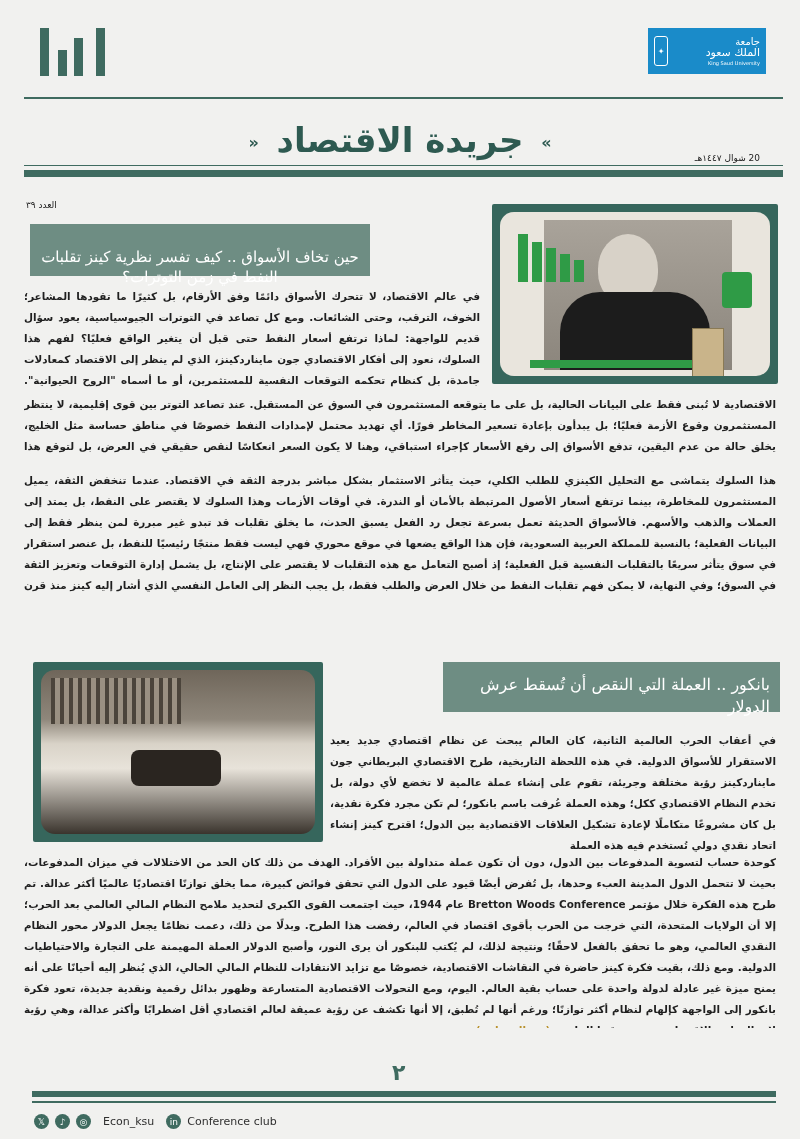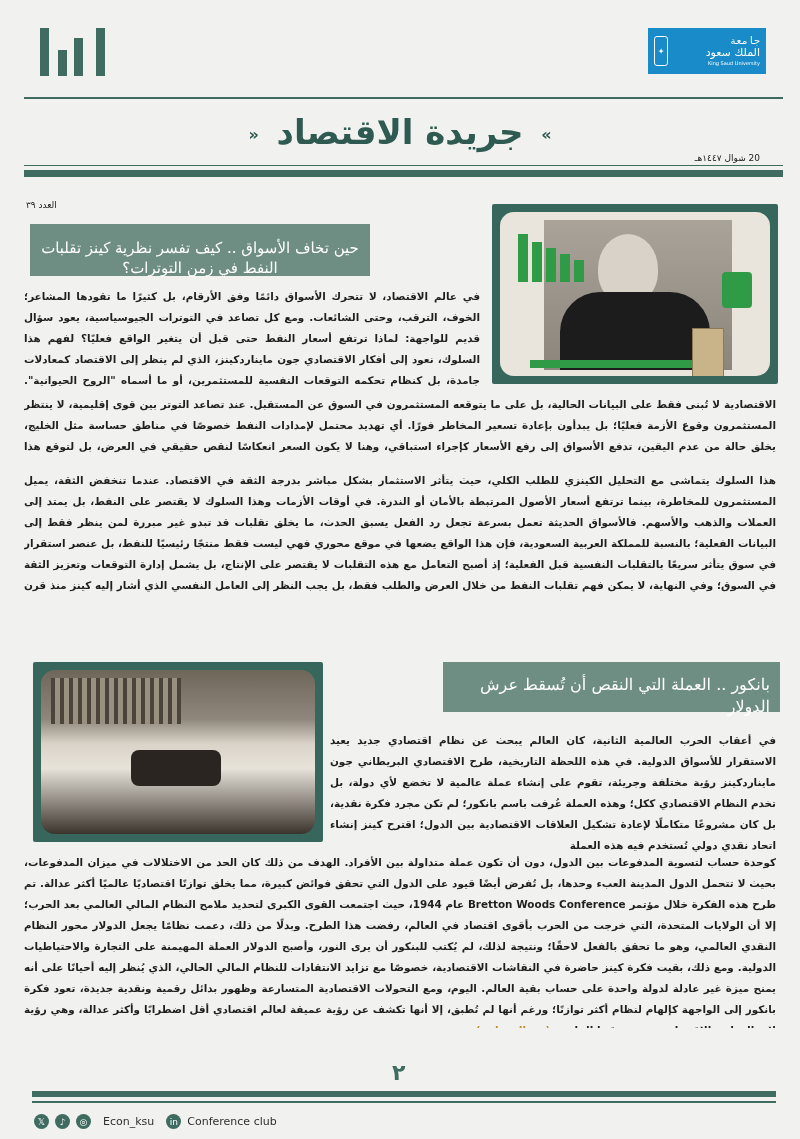--- a/index.html
+++ b/index.html
@@ -9,7 +9,7 @@
   .logo-bars span{position:absolute;bottom:0;width:9px;background:#3f6b60;}
   .ksu{left:648px;top:28px;width:118px;height:46px;background:#1a8bc9;color:#fff;display:flex;align-items:center;justify-content:space-between;padding:0 6px;box-sizing:border-box;}
   .ksu .txt{display:flex;flex-direction:column;align-items:flex-end;line-height:1;}
-  .ksu .ar1{font-size:10px;letter-spacing:3px;font-family:Liberation Mono, monospace;}
+  .ksu .ar1{font-size:10px;letter-spacing:3px;}
   .ksu .ar2{font-size:11px;font-weight:normal;}
   .ksu .en{font-size:5px;margin-top:3px;}
   .ksu .crest{width:12px;height:28px;border:1px solid #fff;border-radius:3px;font-size:8px;display:flex;align-items:center;justify-content:center;}

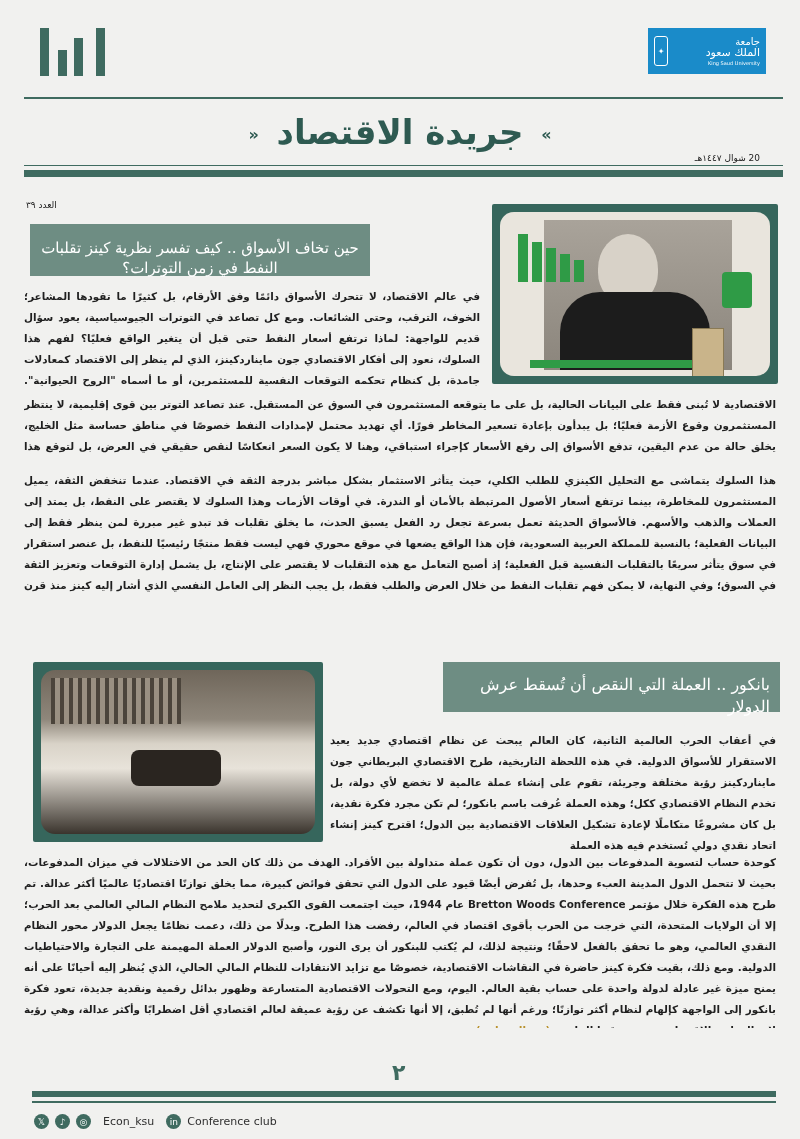--- a/index.html
+++ b/index.html
@@ -14,7 +14,7 @@
   .ksu .en{font-size:5px;margin-top:3px;}
   .ksu .crest{width:12px;height:28px;border:1px solid #fff;border-radius:3px;font-size:8px;display:flex;align-items:center;justify-content:center;}
   .rule{left:24px;right:17px;background:#3f6b60;}
-  .title{left:0;right:0;top:112px;text-align:center;direction:rtl;font-size:34px;font-weight:bold;color:#2e5a51;letter-spacing:1px;}
+  .title{left:0;right:0;top:120px;text-align:center;direction:rtl;font-size:34px;font-weight:bold;color:#2e5a51;letter-spacing:1px;}
   .title .q{font-size:16px;color:#2e5a51;vertical-align:middle;margin:0 6px;}
   .meta{top:153px;font-size:9px;direction:rtl;color:#222;}
   .head-box{background:#6e8d83;color:#fff;direction:rtl;font-family:"DejaVu Serif",serif;font-size:15px;line-height:1.35;text-align:center;box-sizing:border-box;padding:14px 10px;}

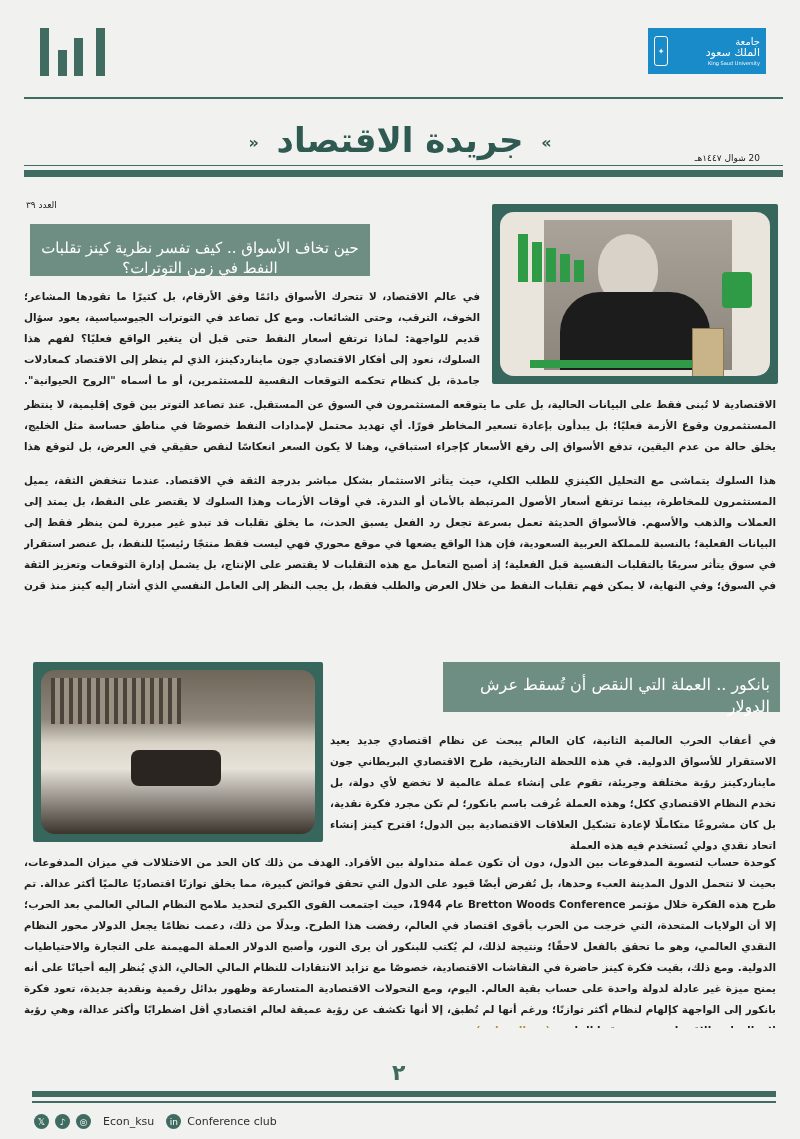--- a/index.html
+++ b/index.html
@@ -17,7 +17,7 @@
   .title{left:0;right:0;top:120px;text-align:center;direction:rtl;font-size:34px;font-weight:bold;color:#2e5a51;letter-spacing:1px;}
   .title .q{font-size:16px;color:#2e5a51;vertical-align:middle;margin:0 6px;}
   .meta{top:153px;font-size:9px;direction:rtl;color:#222;}
-  .head-box{background:#6e8d83;color:#fff;direction:rtl;font-family:"DejaVu Serif",serif;font-size:15px;line-height:1.35;text-align:center;box-sizing:border-box;padding:14px 10px;}
+  .head-box{background:#6e8d83;color:#fff;direction:rtl;font-family:"DejaVu Serif",serif;font-size:15px;line-height:1.35;text-align:center;box-sizing:border-box;padding:23px 10px;}
   .body{direction:rtl;text-align:justify;font-size:10.4px;line-height:21px;font-weight:bold;color:#1f1f1f;}
   .img-frame{background:#36665c;border-radius:2px;box-sizing:border-box;padding:8px;}
   .img-inner{width:100%;height:100%;border-radius:14px;overflow:hidden;position:relative;}

